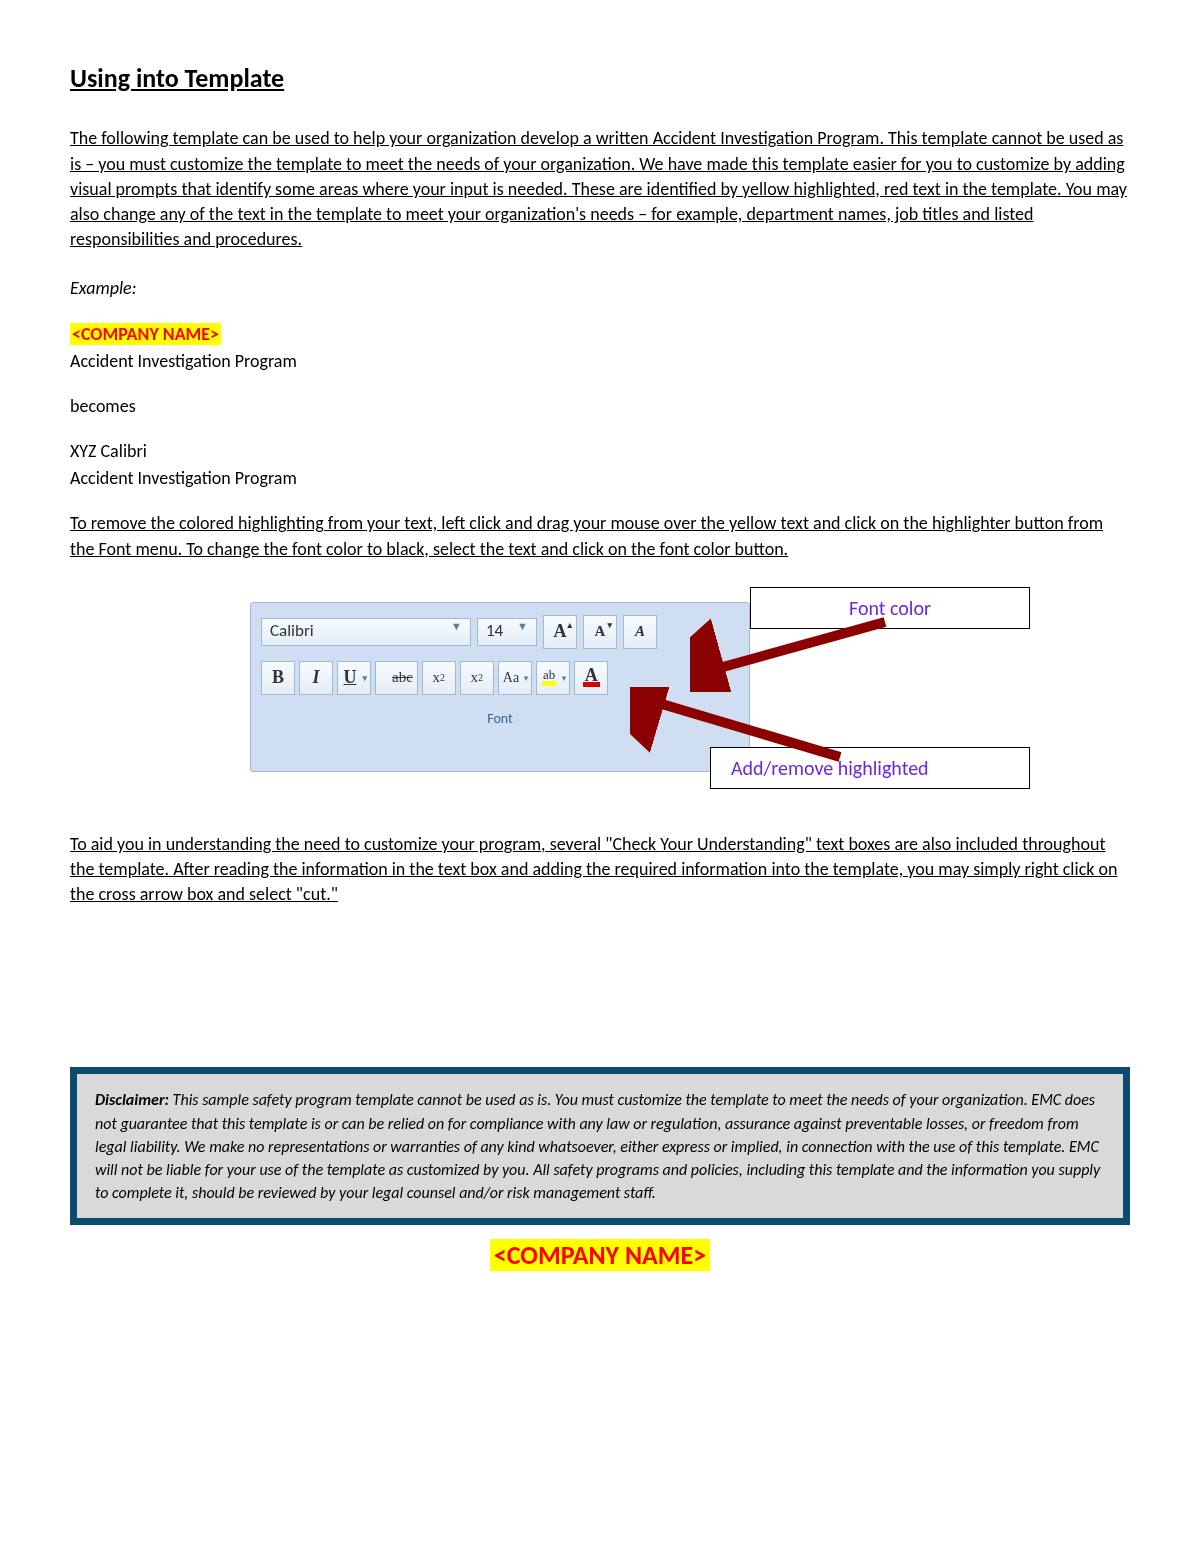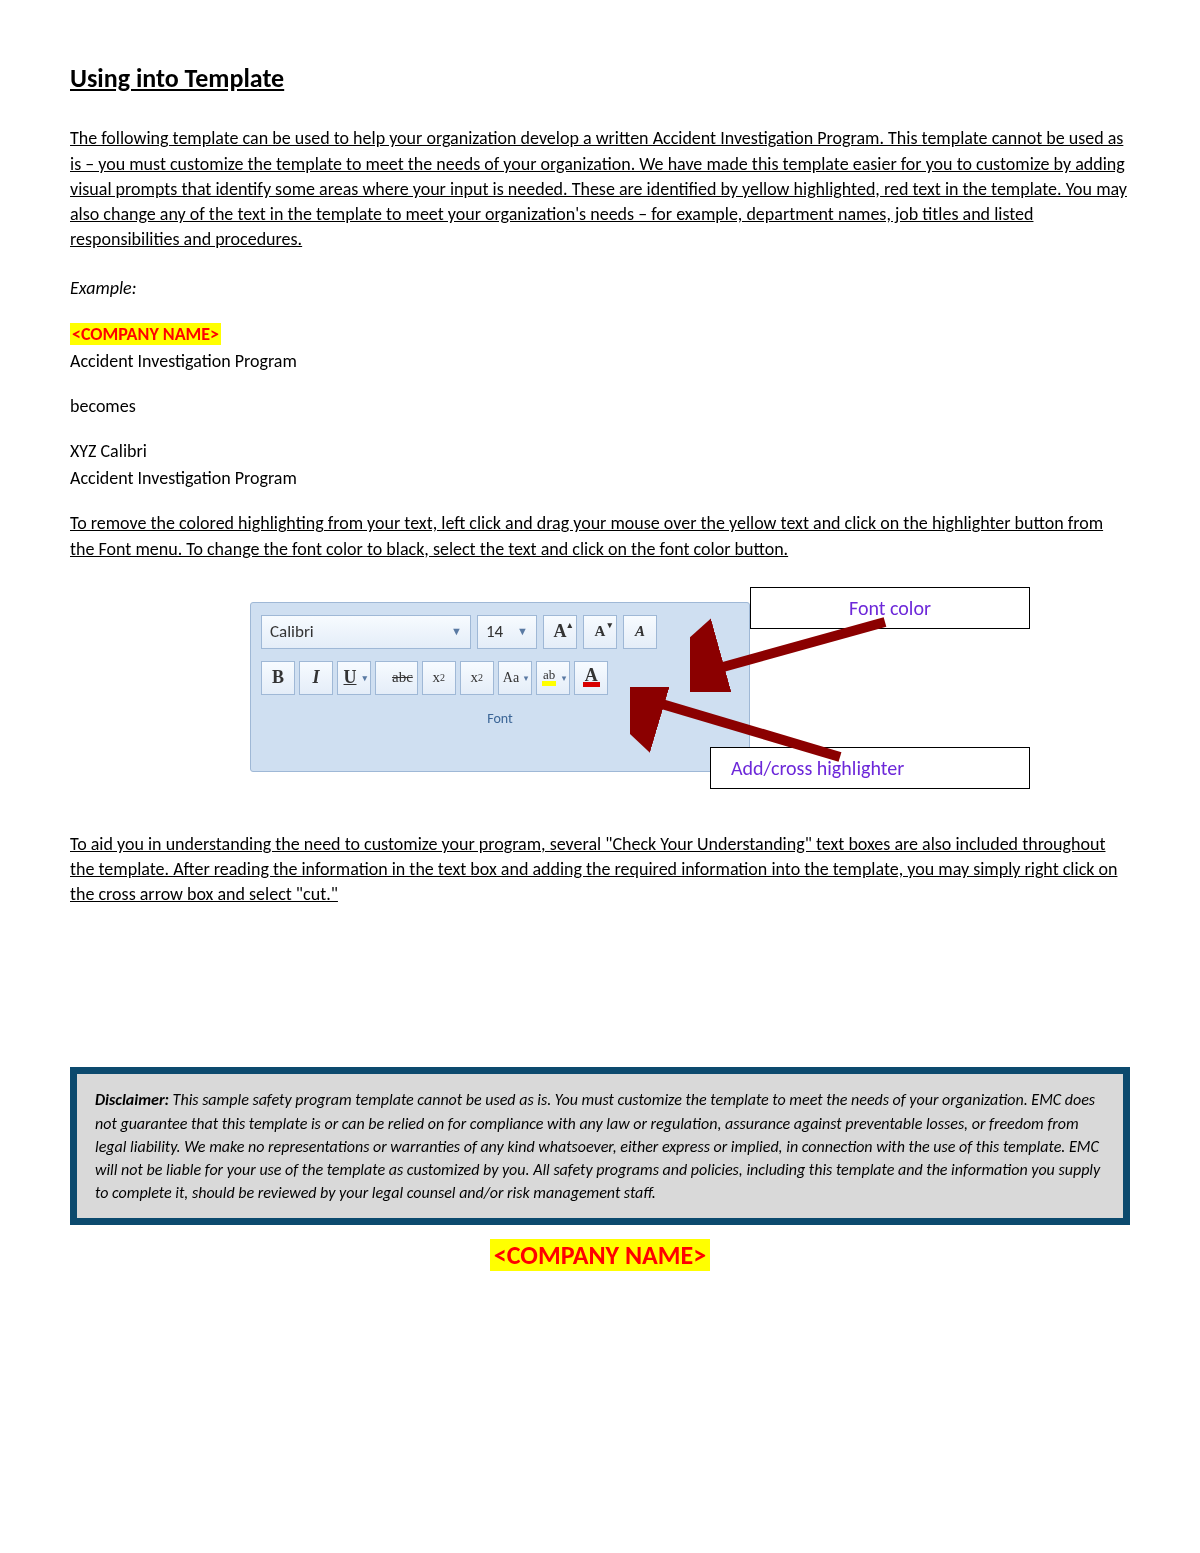--- a/index.html
+++ b/index.html
@@ -47,8 +47,8 @@
   .combo {
     background: linear-gradient(#f7fbff,#e4edf8);
     border: 1px solid #9fb8d6;
-    height: 34px;
-    display: flex; align-items: center;
+    height: 28px;
+    display: flex; 
     padding: 0 8px;
     font-size: 17px;
     color: #333;

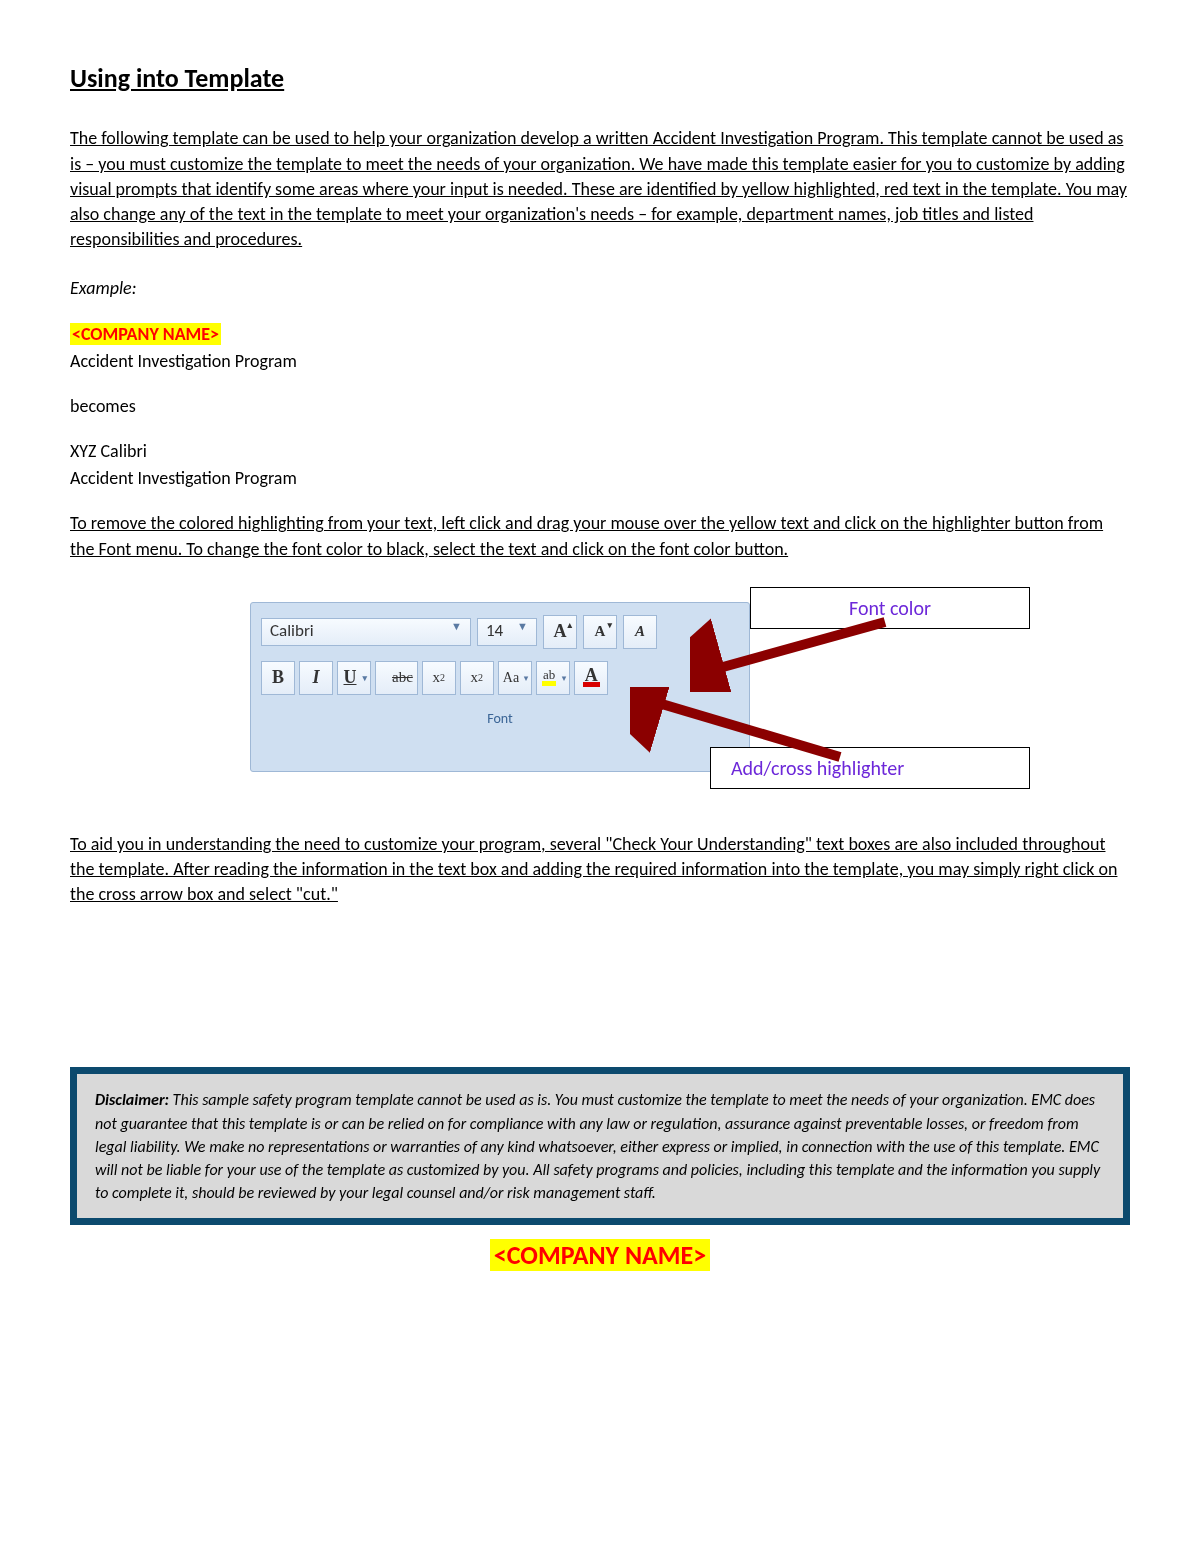--- a/index.html
+++ b/index.html
@@ -204,7 +204,7 @@
   </div>
 
   <div class="callout callout-fc">Font color</div>
-  <div class="callout callout-hl">Add/cross highlighter</div>
+  <div class="callout callout-hl">Add/remove highlighted</div>
 
   <svg class="arrow" style="left:620px; top:20px;" width="200" height="80">
     <defs>

